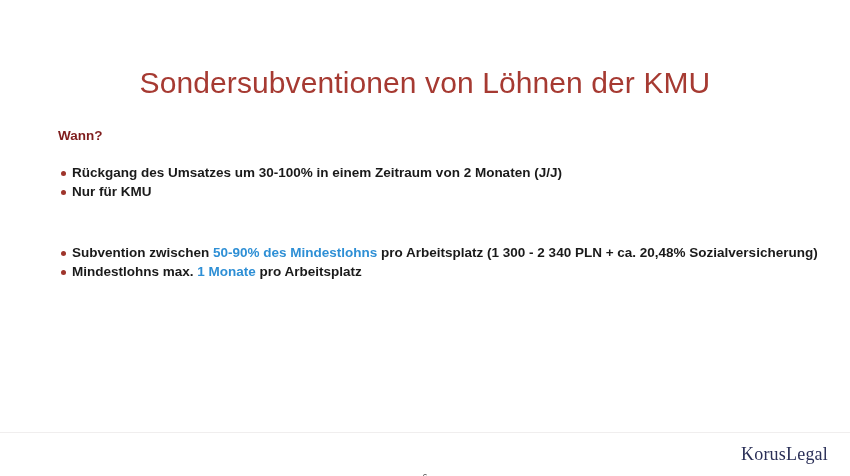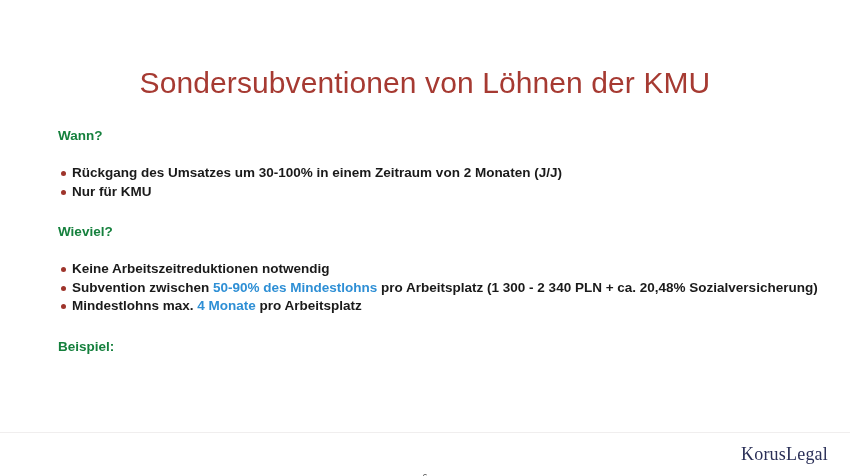--- a/index.html
+++ b/index.html
@@ -45,7 +45,7 @@
   }
 
   .section-head {
-    color: #15803d;
+    color: #7f1d1d;
     font-size: 13.5px;
     font-weight: bold;
     line-height: 1.2;

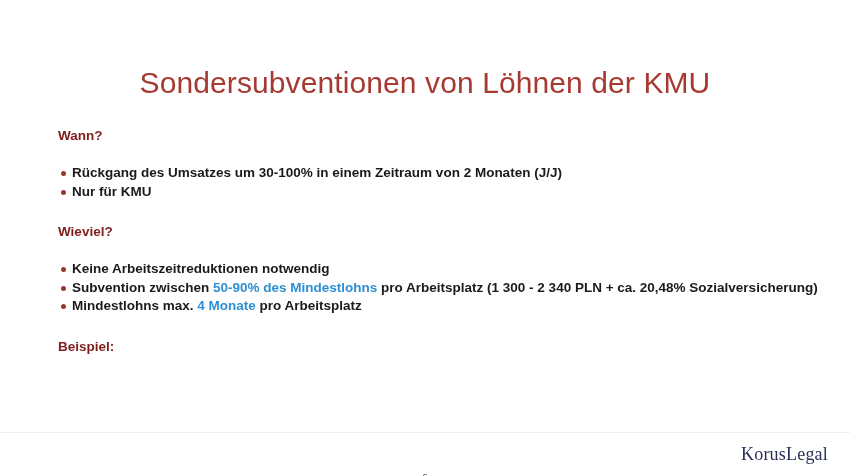--- a/index.html
+++ b/index.html
@@ -138,7 +138,6 @@
     <div class="gap-list-to-head"></div>
 
     <div class="section">
-      <div class="section-head">Wieviel?</div>
       <div class="gap-head-to-list"></div>
       <ul class="bullet-list">
         <li class="bullet-item"><span>Keine Arbeitszeitreduktionen notwendig</span></li>

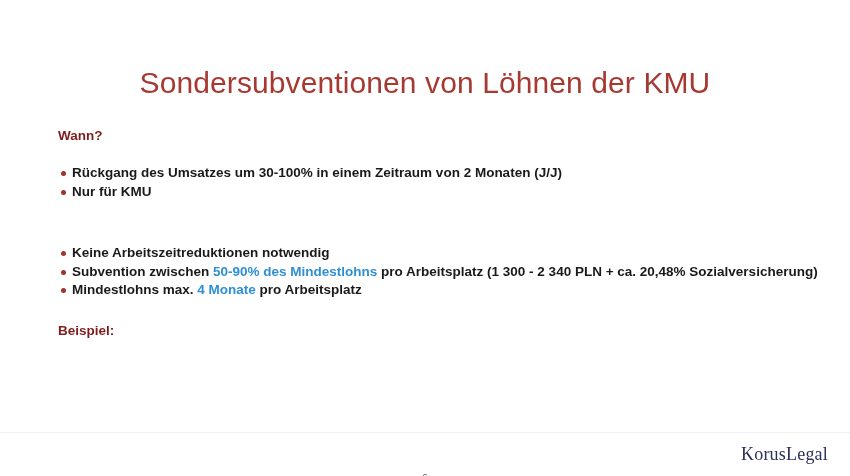--- a/index.html
+++ b/index.html
@@ -140,7 +140,6 @@
     <div class="section">
       <div class="gap-head-to-list"></div>
       <ul class="bullet-list">
-        <li class="bullet-item"><span>Keine Arbeitszeitreduktionen notwendig</span></li>
         <li class="bullet-item"><span>Subvention zwischen </span><span class="hl-blue">50-90% des Mindestlohns</span><span> pro Arbeitsplatz (1 300 - 2 340 PLN + ca. 20,48% Sozialversicherung)</span></li>
         <li class="bullet-item"><span>Mindestlohns max. </span><span class="hl-blue">4 Monate</span><span> pro Arbeitsplatz</span></li>
       </ul>

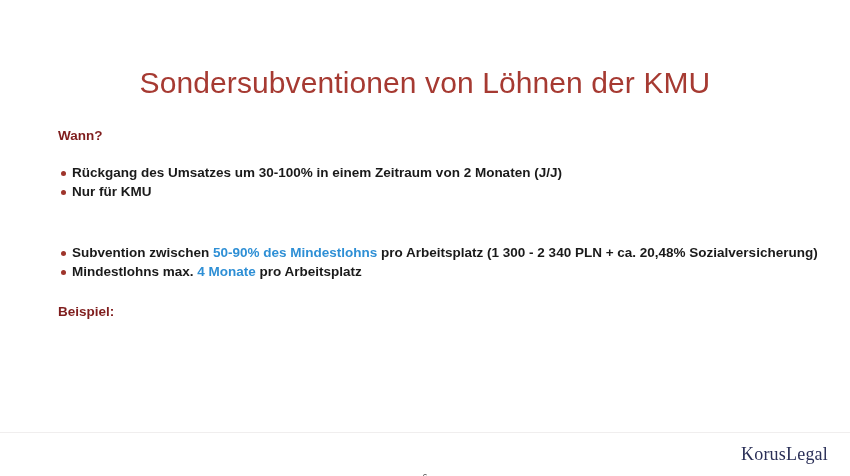--- a/index.html
+++ b/index.html
@@ -141,7 +141,7 @@
       <div class="gap-head-to-list"></div>
       <ul class="bullet-list">
         <li class="bullet-item"><span>Subvention zwischen </span><span class="hl-blue">50-90% des Mindestlohns</span><span> pro Arbeitsplatz (1 300 - 2 340 PLN + ca. 20,48% Sozialversicherung)</span></li>
-        <li class="bullet-item"><span>Mindestlohns max. </span><span class="hl-blue">4 Monate</span><span> pro Arbeitsplatz</span></li>
+        <li class="bullet-item"><span>Mindestlohns max. </span><span class="hl-blue">1 Monate</span><span> pro Arbeitsplatz</span></li>
       </ul>
     </div>
 

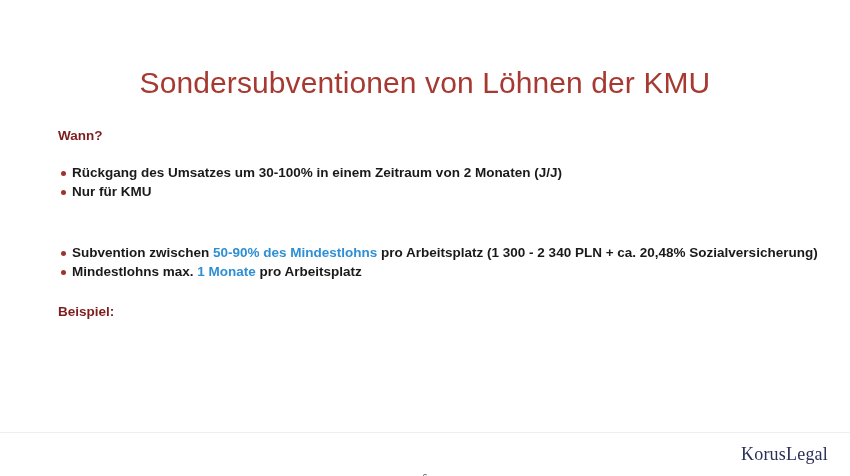--- a/index.html
+++ b/index.html
@@ -148,7 +148,6 @@
     <div class="gap-list-to-head"></div>
 
     <div class="section">
-      <div class="section-head">Beispiel:</div>
       <div class="gap-head-to-list"></div>
     </div>
 

